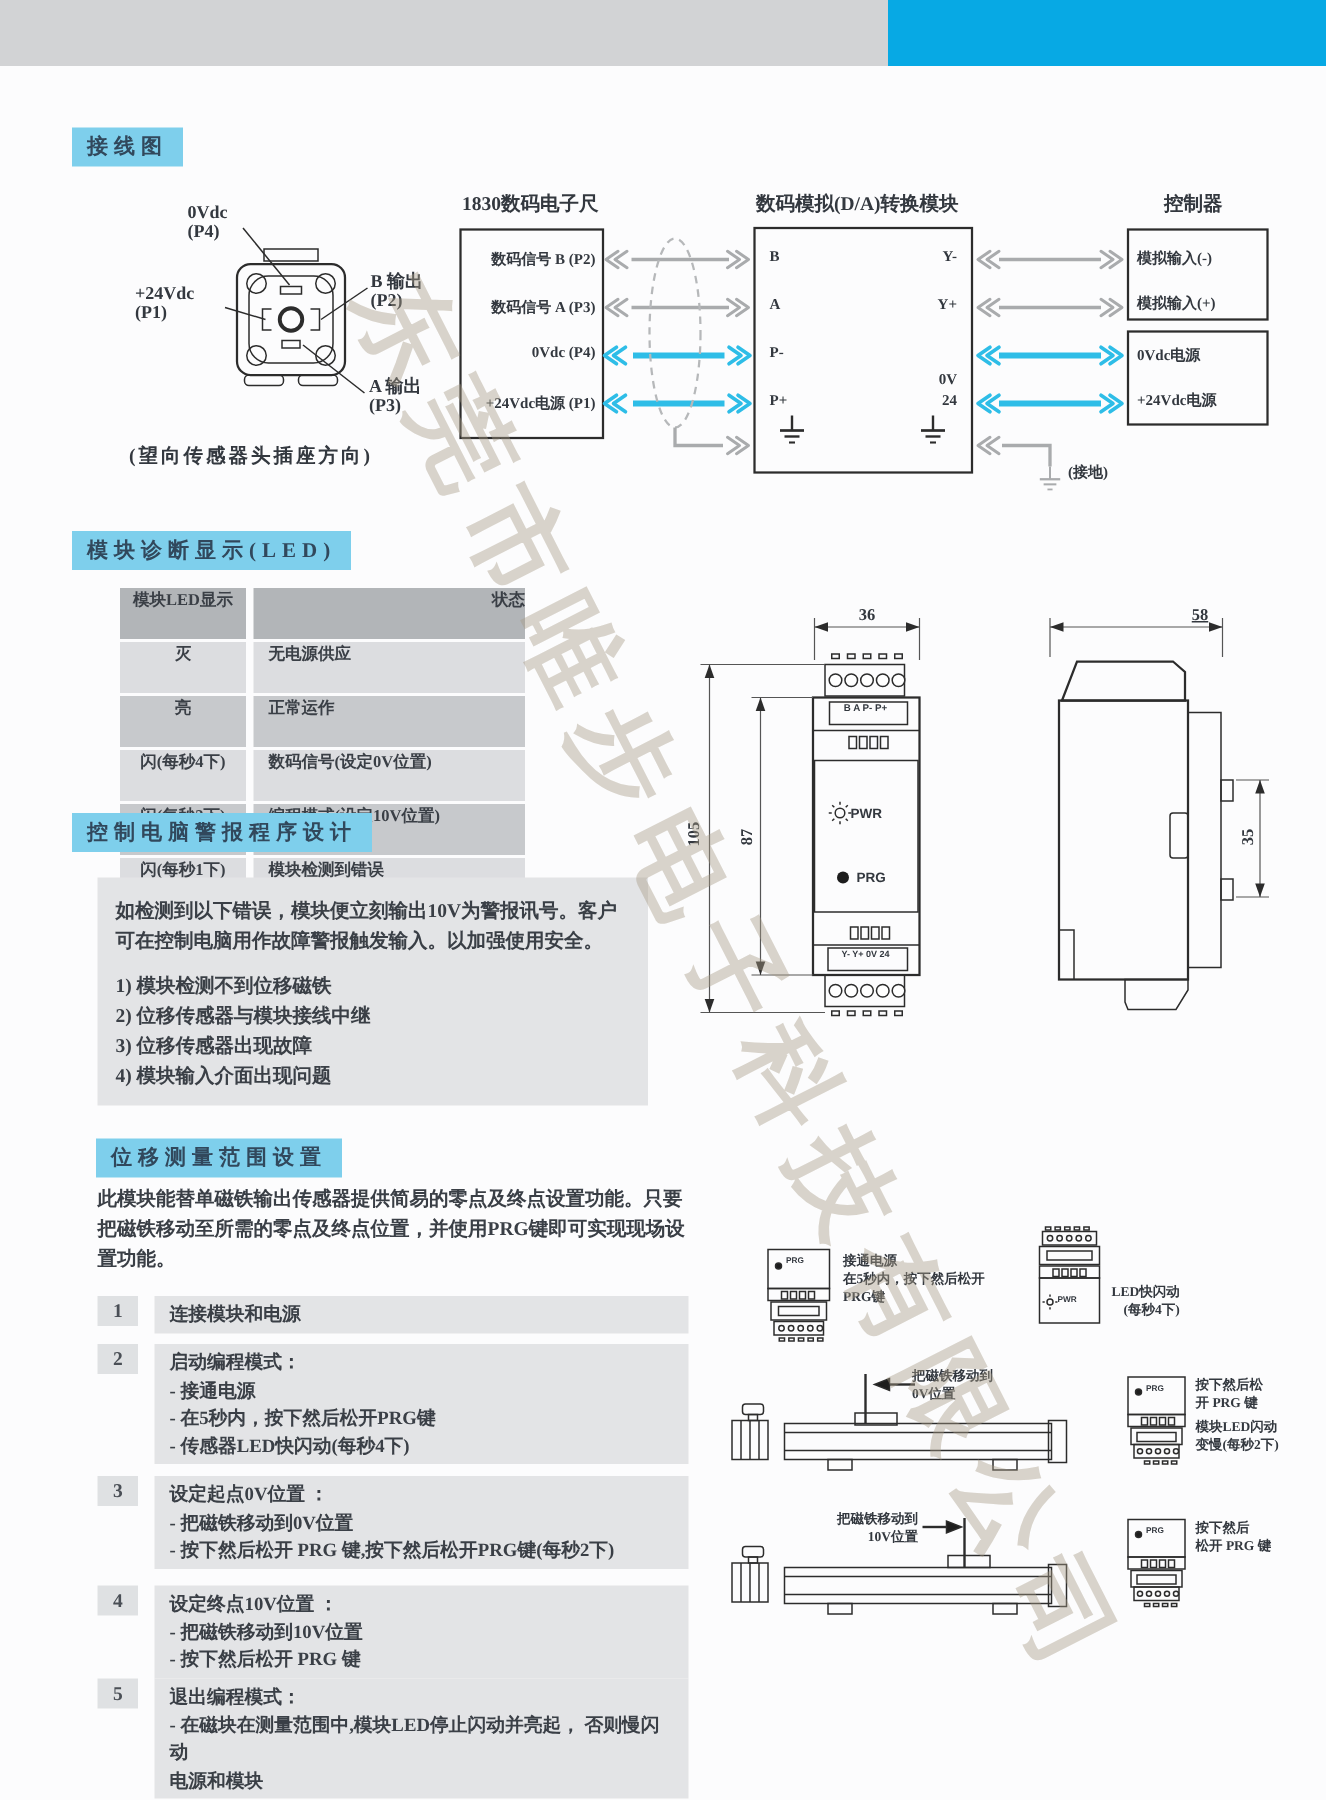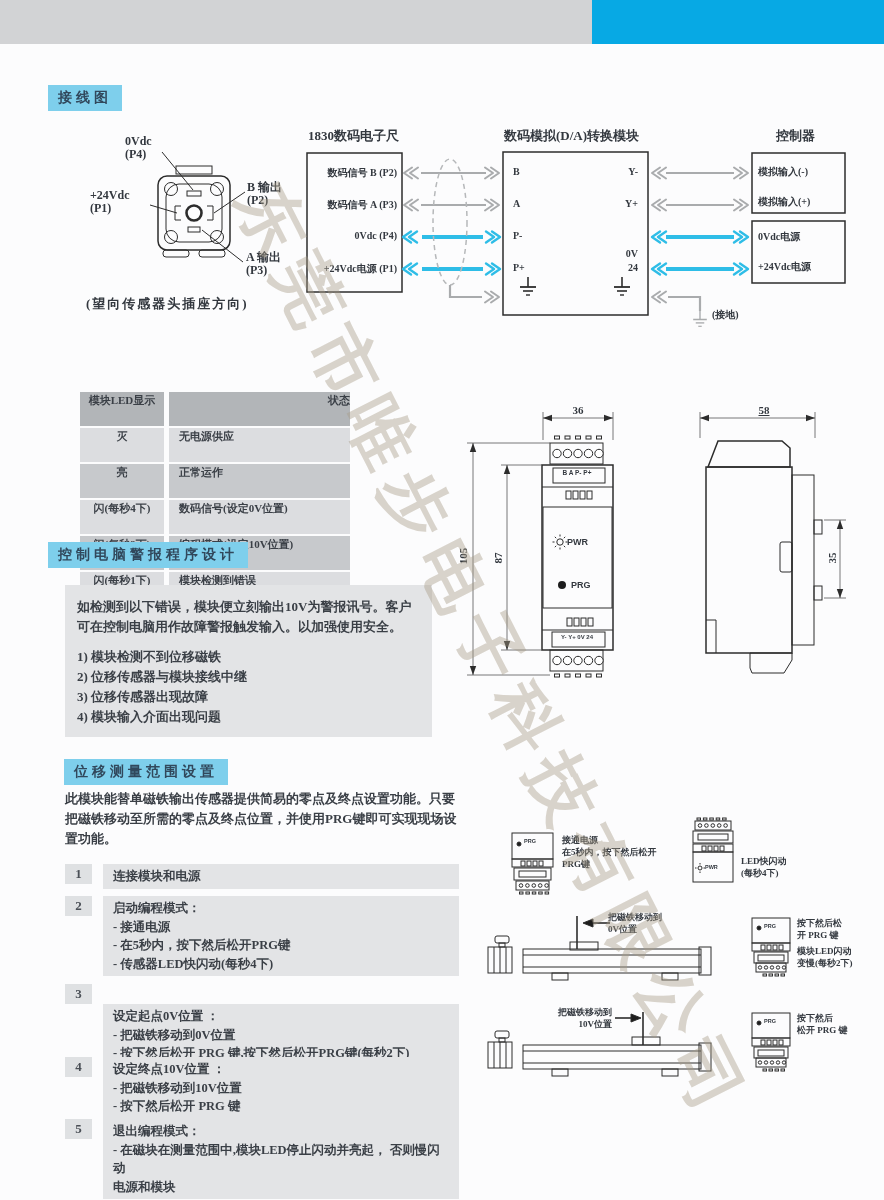--- a/index.html
+++ b/index.html
@@ -187,6 +187,7 @@
   <div class="abs pin10" style="left:758px;top:260px;">+24Vdc电源</div>
   <div class="abs pin10" style="left:712px;top:308px;">(接地)</div>
 
+  <div class="abs seclab" style="left:48px;top:354px;">模块诊断显示(LED)</div>
 
   <div class="abs ltable">
     <div class="lrow">

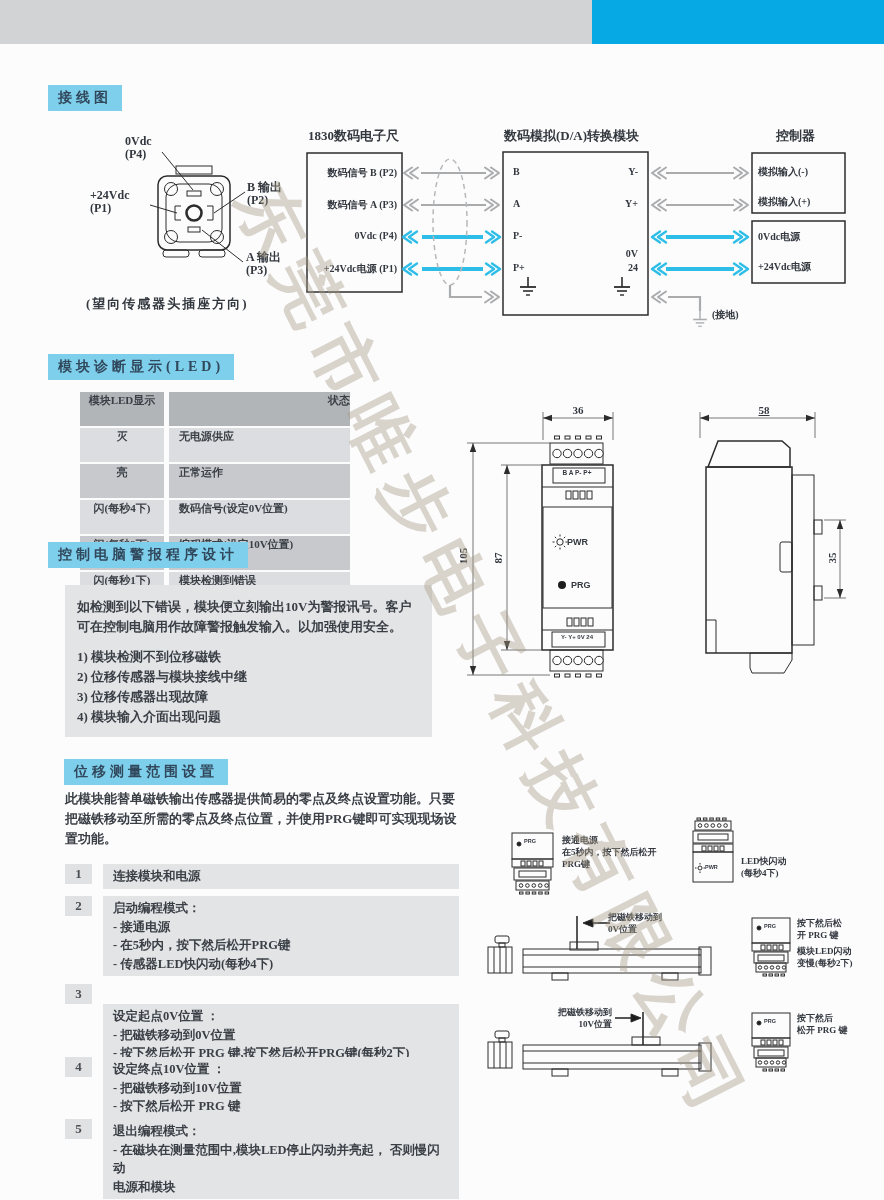--- a/index.html
+++ b/index.html
@@ -318,7 +318,7 @@
   <div class="abs dim" style="left:566px;top:404px;">36</div>
   <div class="abs dim rot" style="left:451px;top:550px;">105</div>
   <div class="abs dim rot" style="left:486px;top:552px;">87</div>
-  <div class="abs dim" style="left:752px;top:404px;text-decoration:underline;">58</div>
+  <div class="abs dim" style="left:788px;top:404px;text-decoration:underline;">58</div>
   <div class="abs dim rot" style="left:820px;top:552px;">35</div>
   <div class="abs tinylab" style="left:554px;top:469px;width:46px;font-size:6.5px;text-align:center;">B A P- P+</div>
   <div class="abs tinylab" style="left:553px;top:634px;width:48px;font-size:6px;text-align:center;">Y- Y+ 0V 24</div>

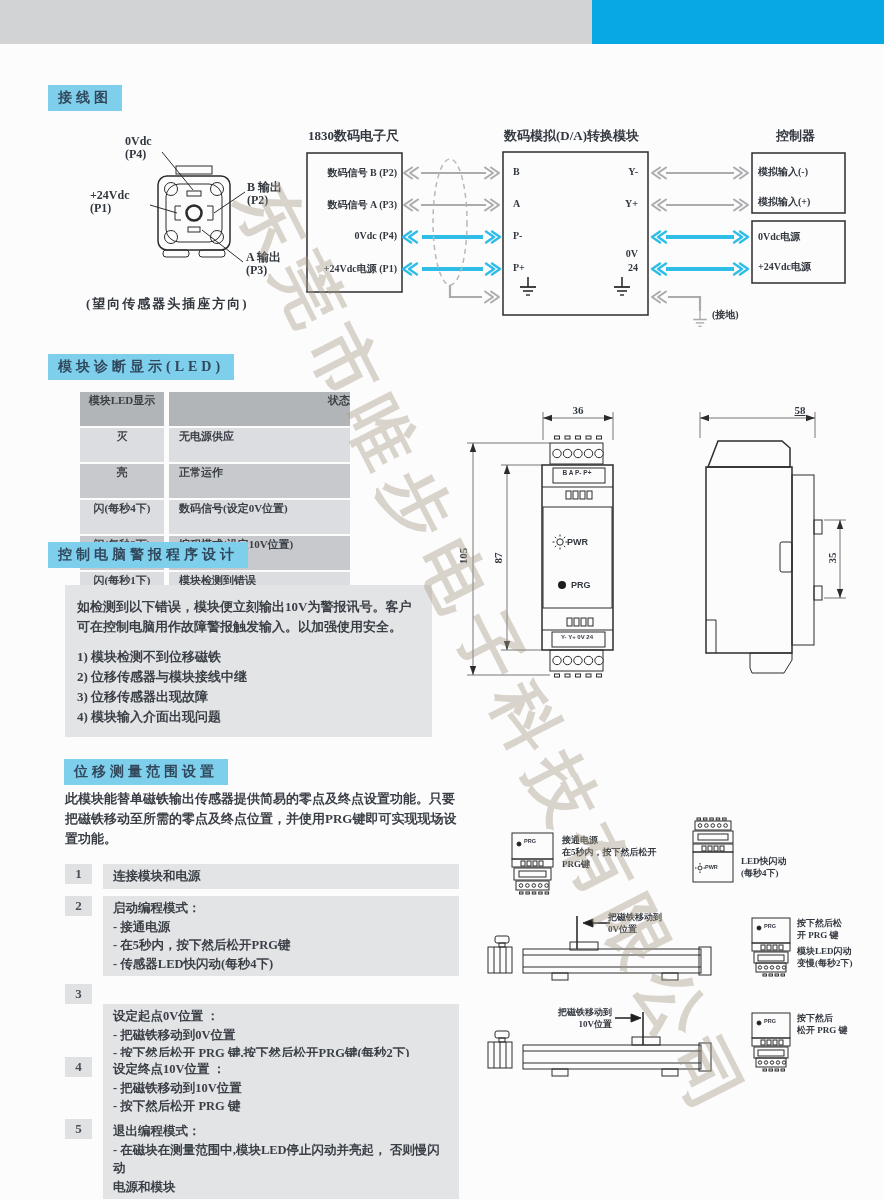--- a/index.html
+++ b/index.html
@@ -514,7 +514,7 @@
     <div>在5秒内，按下然后松开</div>
     <div>PRG键</div>
   </div>
-  <div class="abs illab" style="left:741px;top:855px;">
+  <div class="abs illab" style="left:741px;top:855px;text-align:right;">
     <div>LED快闪动</div>
     <div>(每秒4下)</div>
   </div>

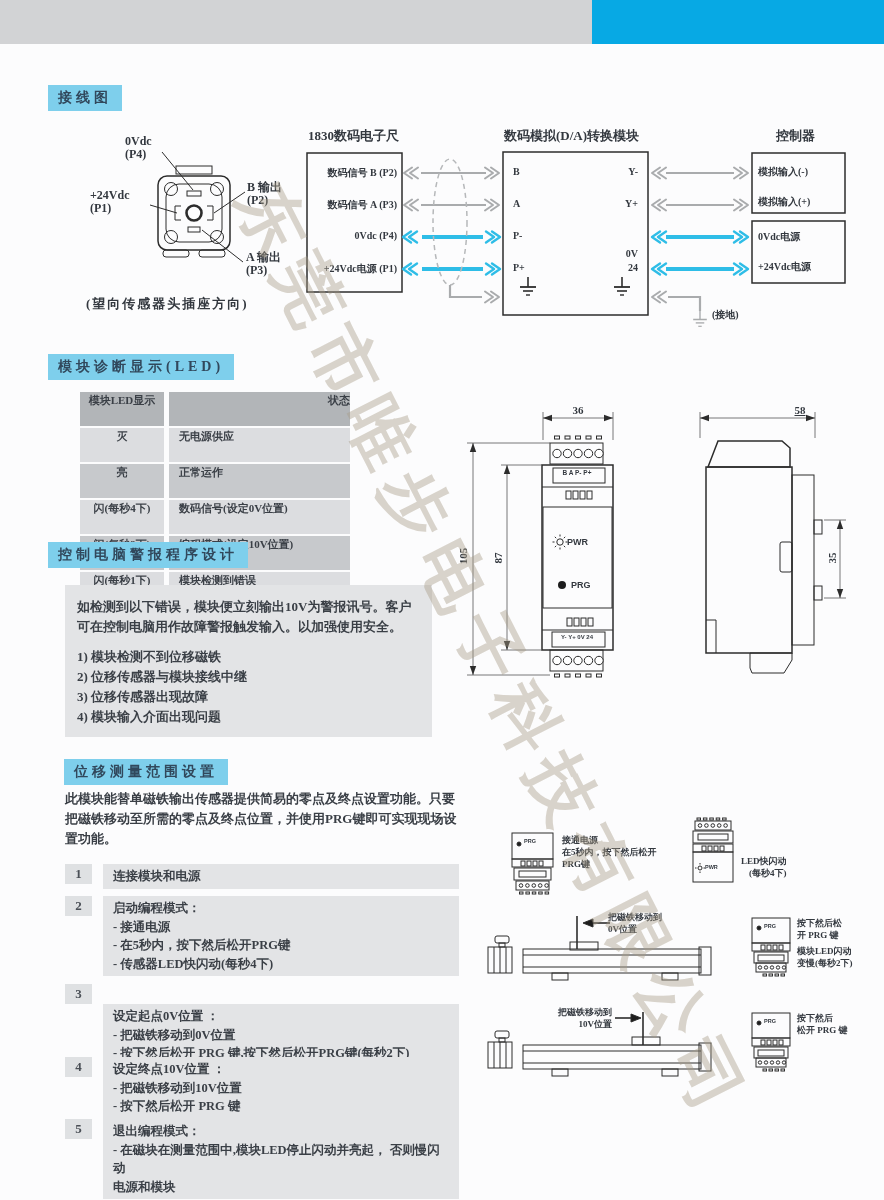--- a/index.html
+++ b/index.html
@@ -354,7 +354,7 @@
   </div>
 
   <div class="abs stepnum" style="left:65px;top:984px;">3</div>
-  <div class="abs graybox stepbox" style="left:103px;top:984px;margin-top:20px;">
+  <div class="abs graybox stepbox" style="left:103px;top:984px;">
     <div>设定起点0V位置 ：</div>
     <div>- 把磁铁移动到0V位置</div>
     <div>- 按下然后松开 PRG 键,按下然后松开PRG键(每秒2下)</div>

